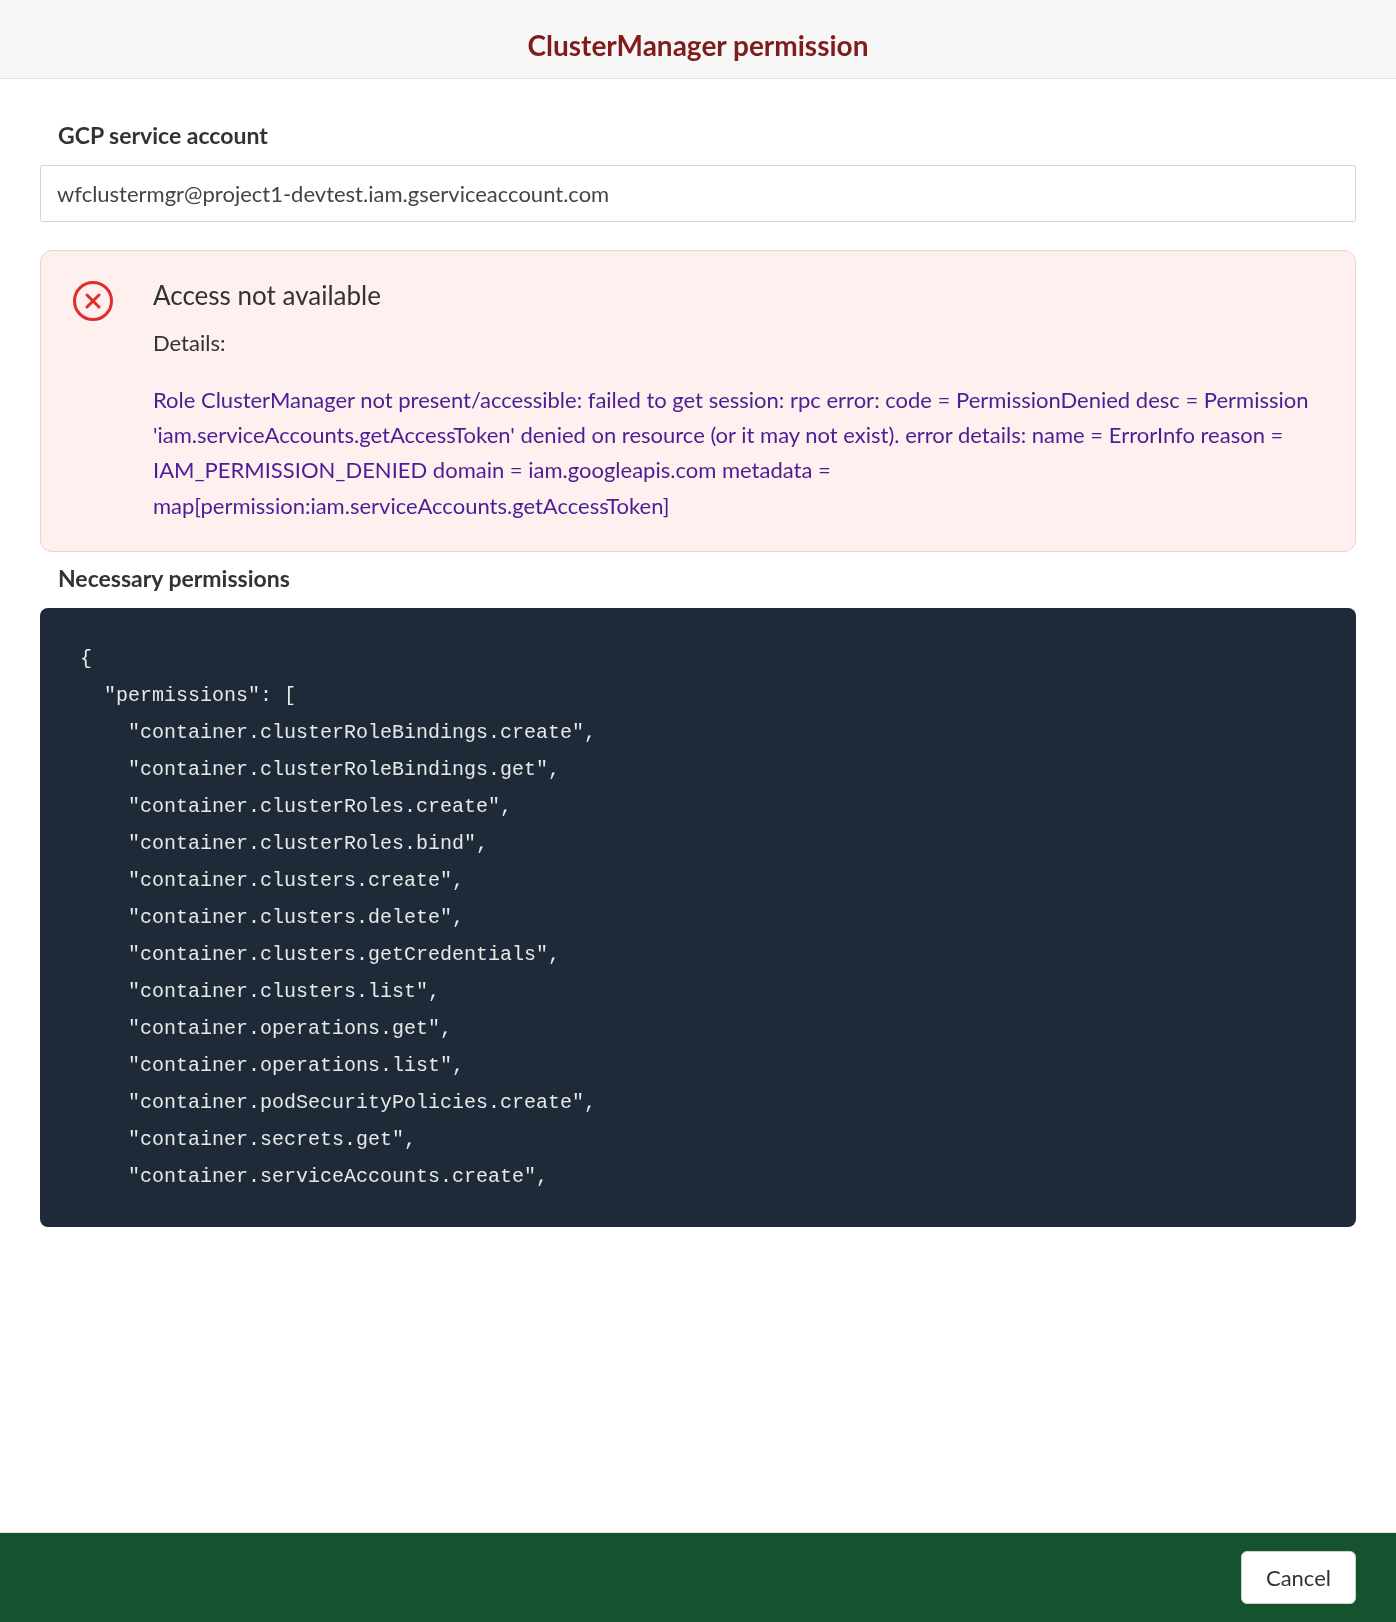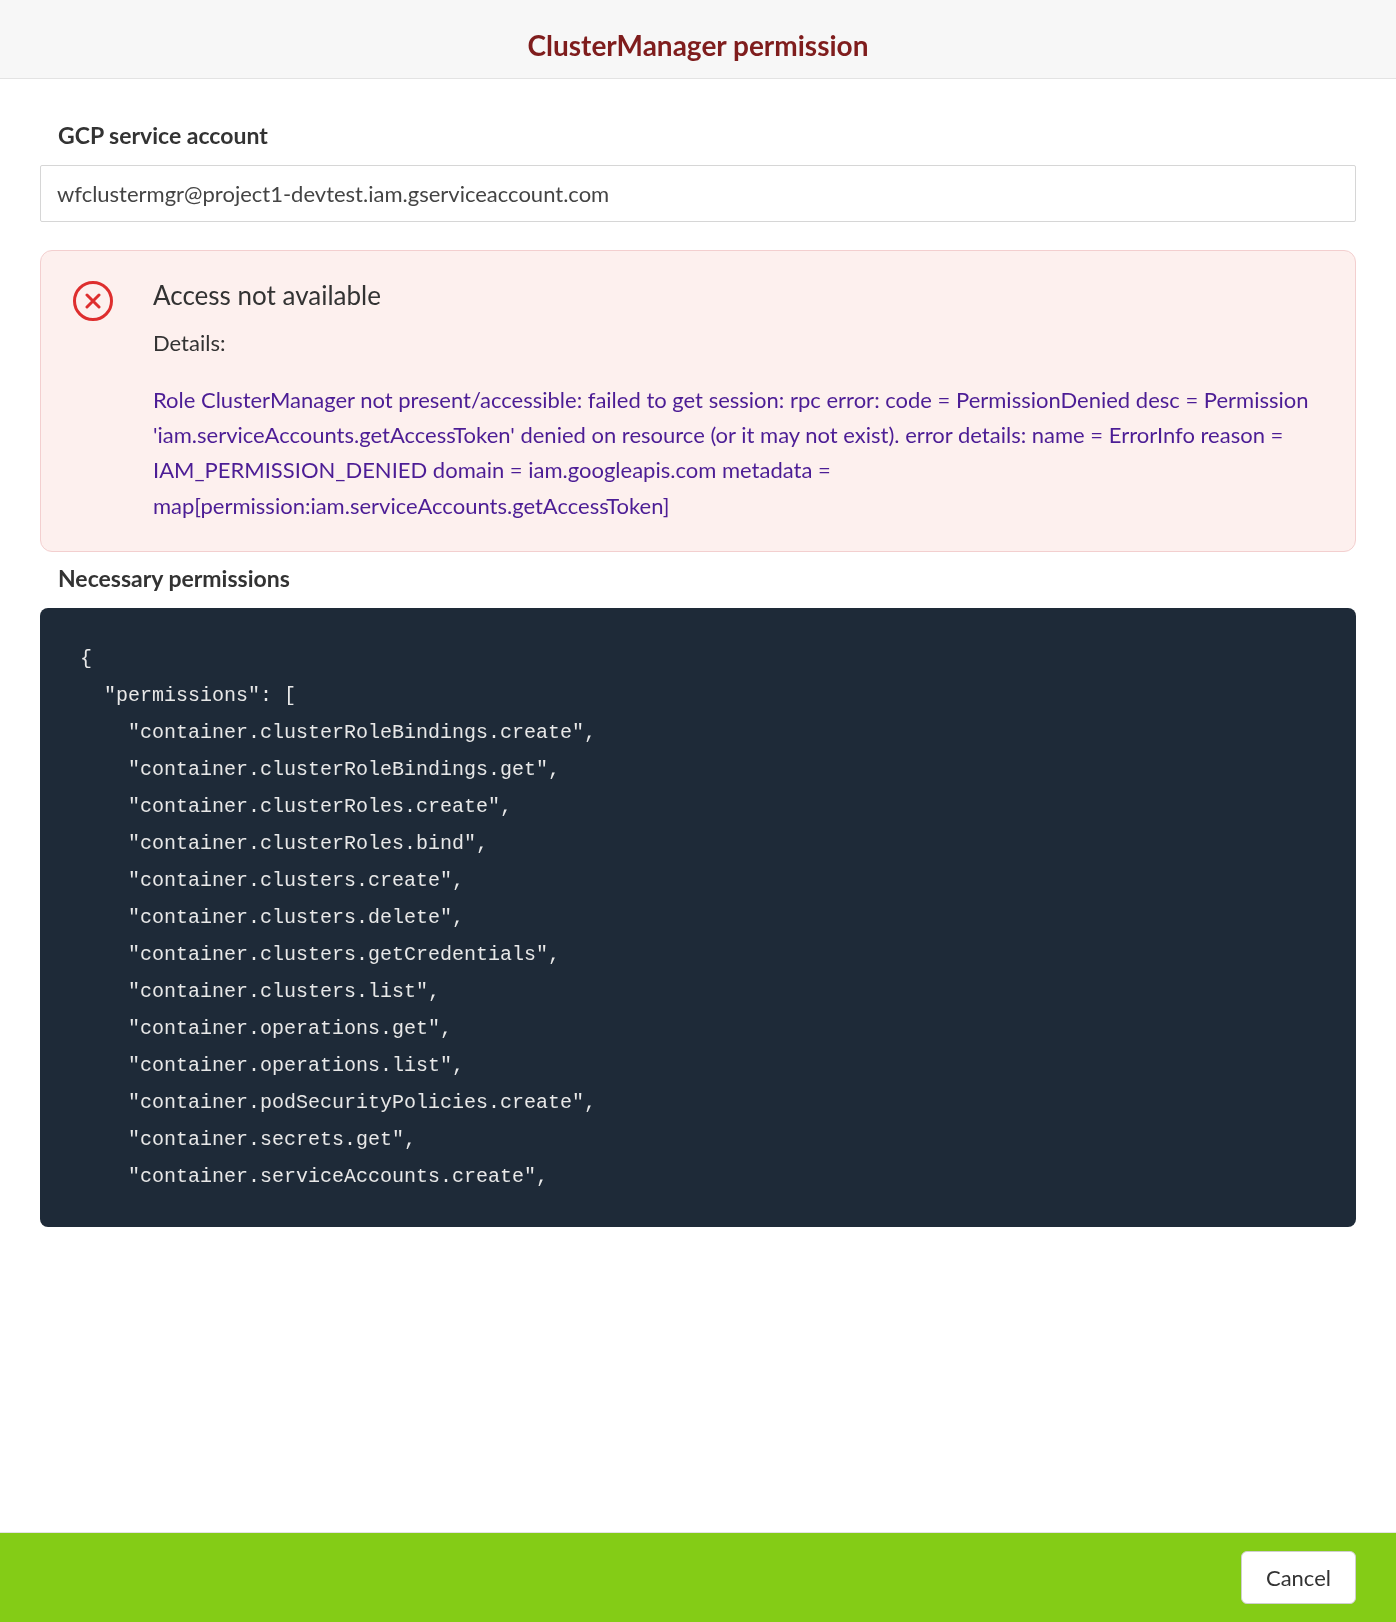--- a/index.html
+++ b/index.html
@@ -110,7 +110,7 @@
       display: flex;
       justify-content: flex-end;
       gap: 16px;
-      background: #84cc16;
+      background: #14532d;
     }
     .btn {
       font-family: inherit;

